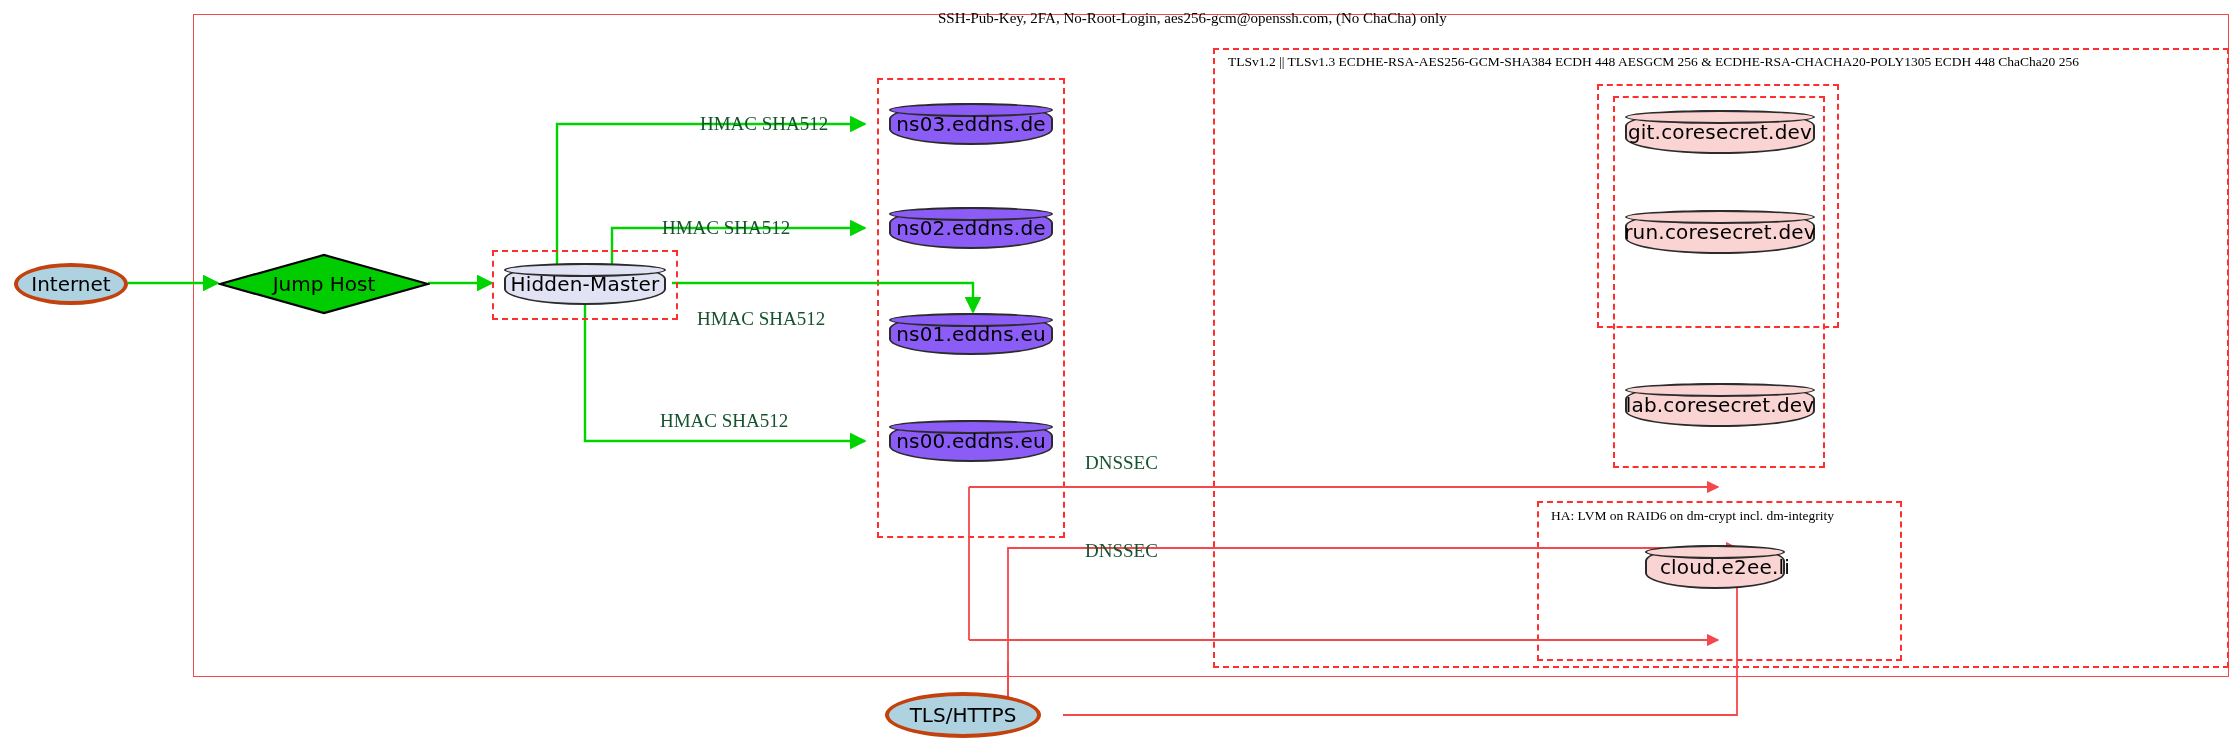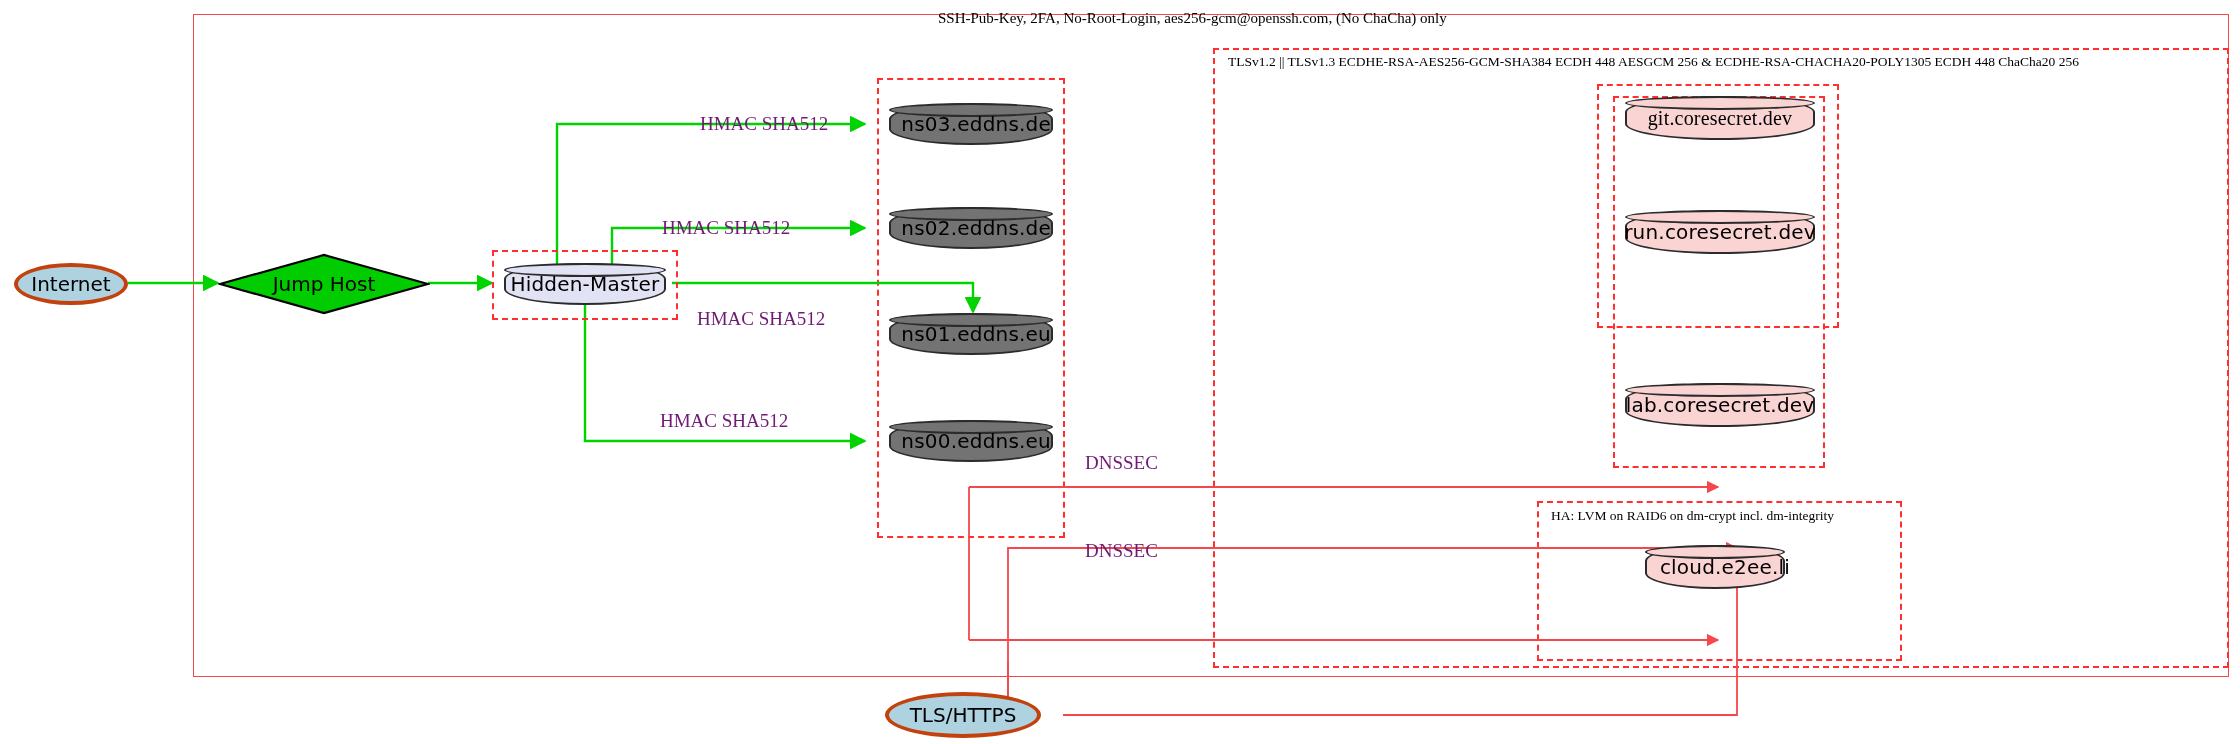--- a/index.html
+++ b/index.html
@@ -36,7 +36,7 @@
 
   .boxlabel{position:absolute;font-family:"Liberation Serif",serif;color:#000;white-space:nowrap;}
 
-  .edgelabel{position:absolute;font-family:"Liberation Serif",serif;font-size:19px;color:#701a75;white-space:nowrap;text-align:center;}
+  .edgelabel{position:absolute;font-family:"Liberation Serif",serif;font-size:19px;color:#14532d;white-space:nowrap;text-align:center;}
 </style>
 </head>
 <body>

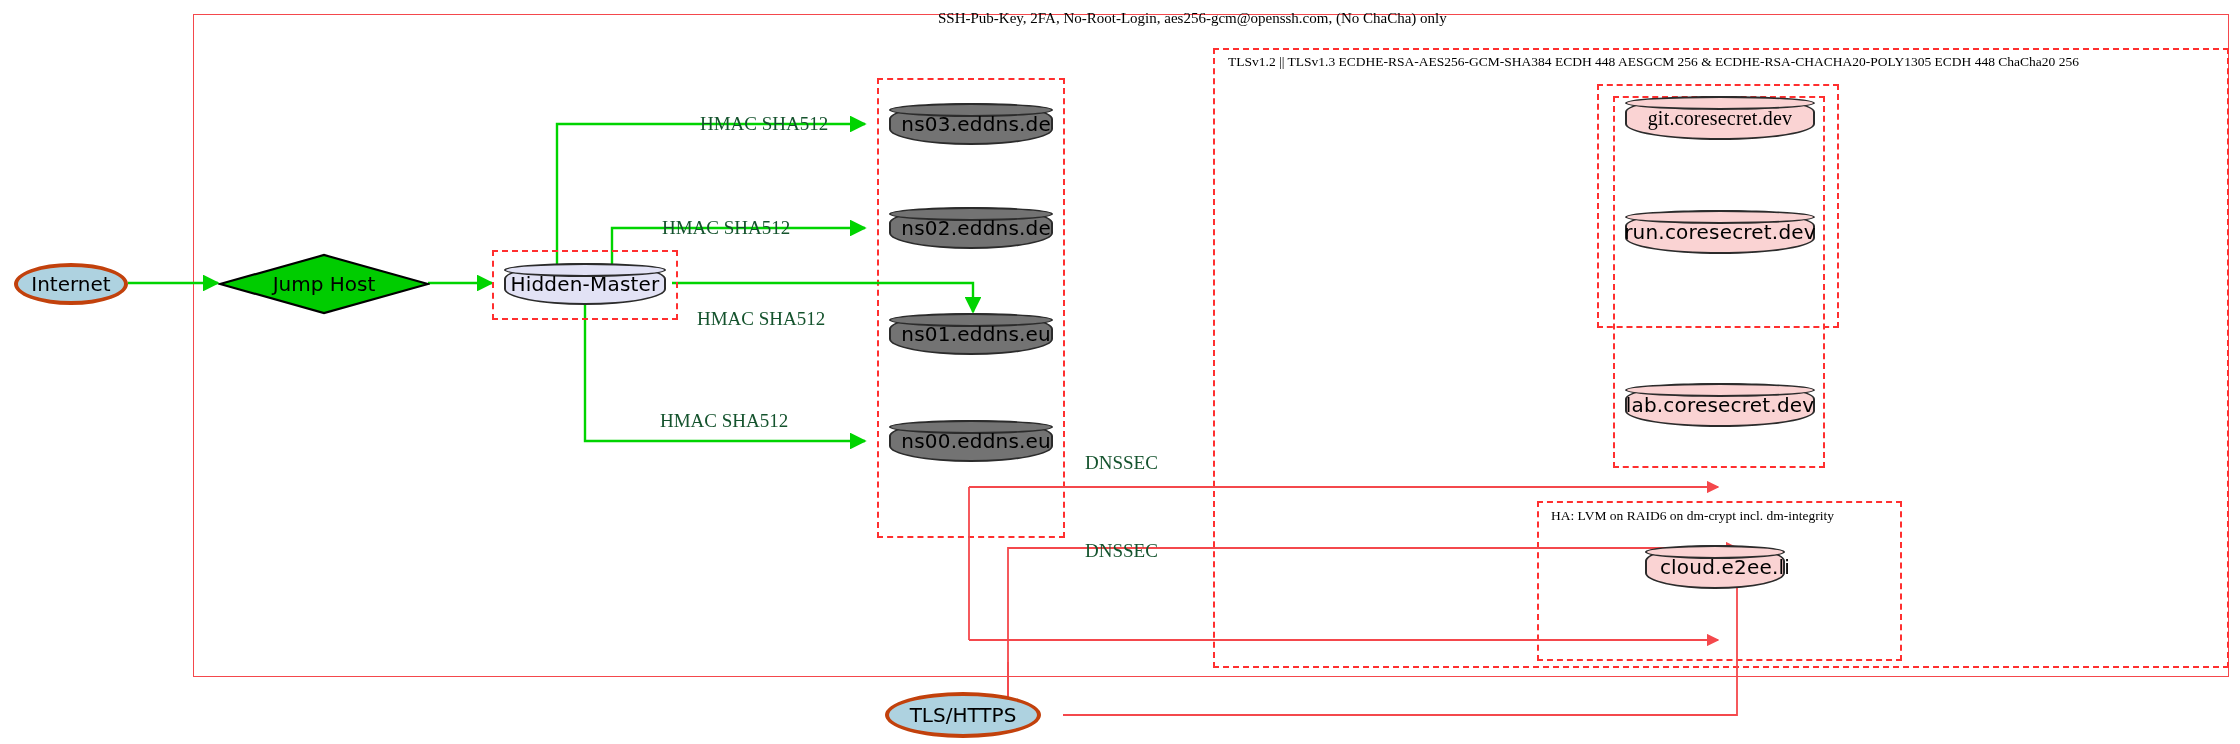--- a/index.html
+++ b/index.html
@@ -18,7 +18,7 @@
   .cyl span{position:relative;z-index:2;}
 
   .cyl-master{background:#e2e2f5;}
-  .cyl-dns{background:#737373;justify-content:flex-end;}
+  .cyl-dns{background:#8b5cf6;}
   .cyl-pink{background:#fad3d3;}
 
   

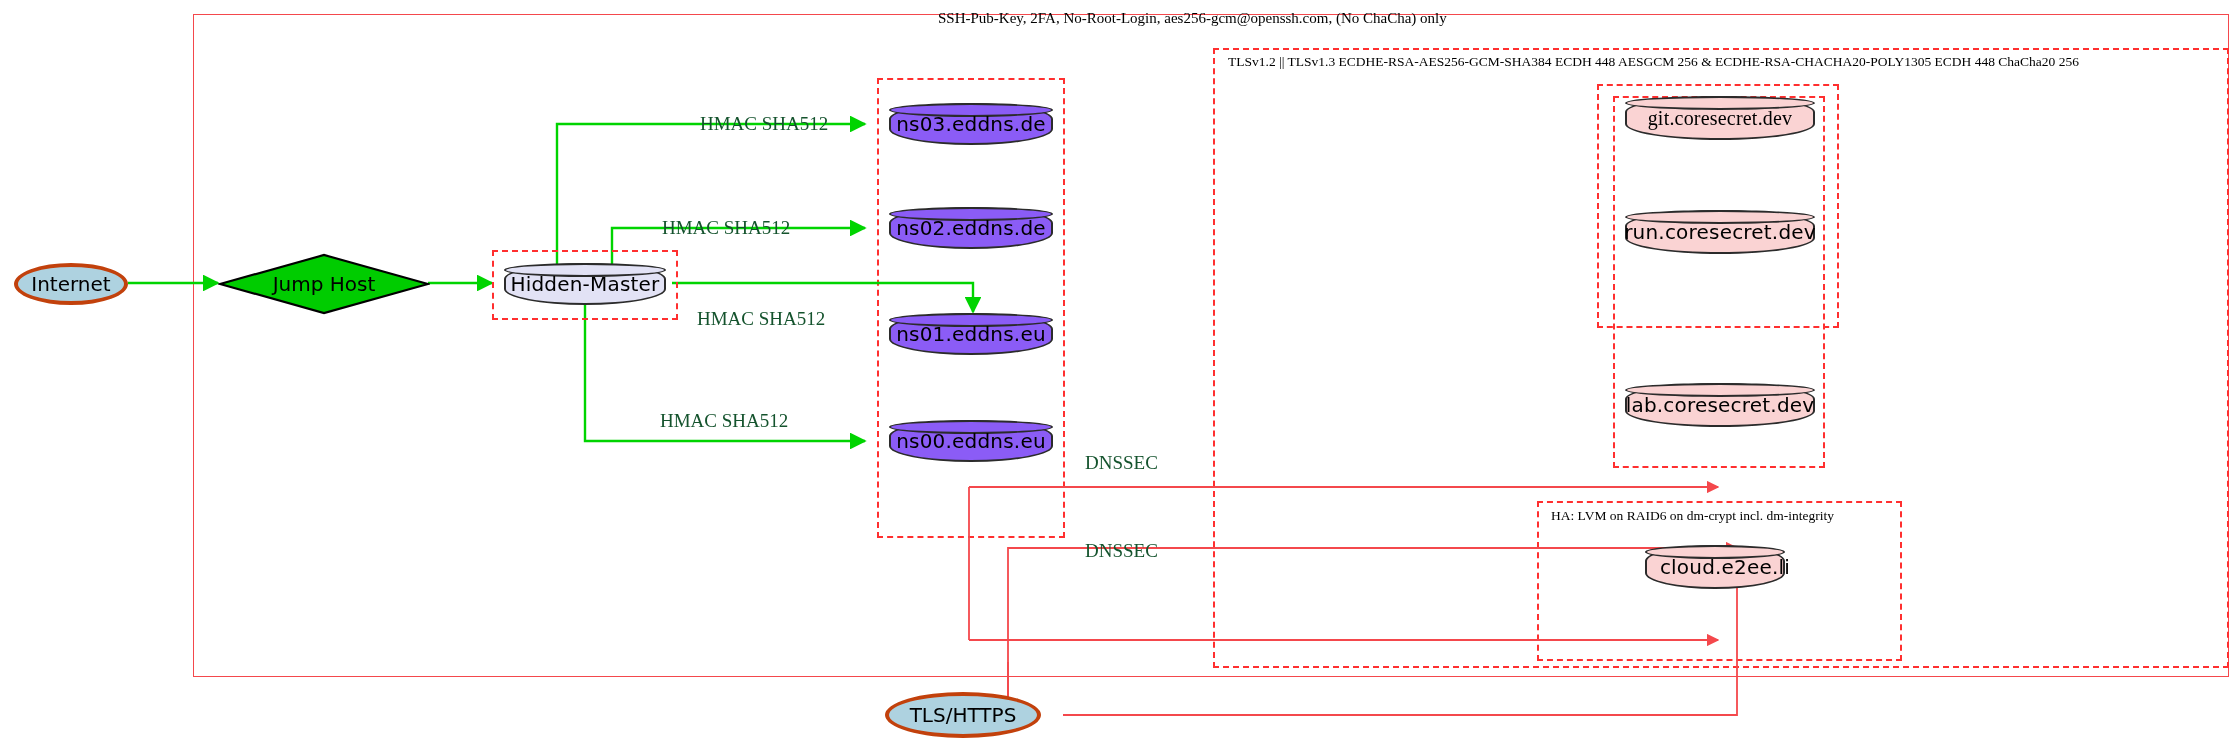--- a/index.html
+++ b/index.html
@@ -130,7 +130,7 @@
     <span>ns00.eddns.eu</span>
   </div>
 
-  <div class="node cyl cyl-pink" style="left:1625px;top:96px;width:190px;height:44px;font-family:Liberation Serif, serif;">
+  <div class="node cyl cyl-pink" style="left:1625px;top:110px;width:190px;height:44px;">
     <span>git.coresecret.dev</span>
   </div>
   <div class="node cyl cyl-pink" style="left:1625px;top:210px;width:190px;height:44px;">

